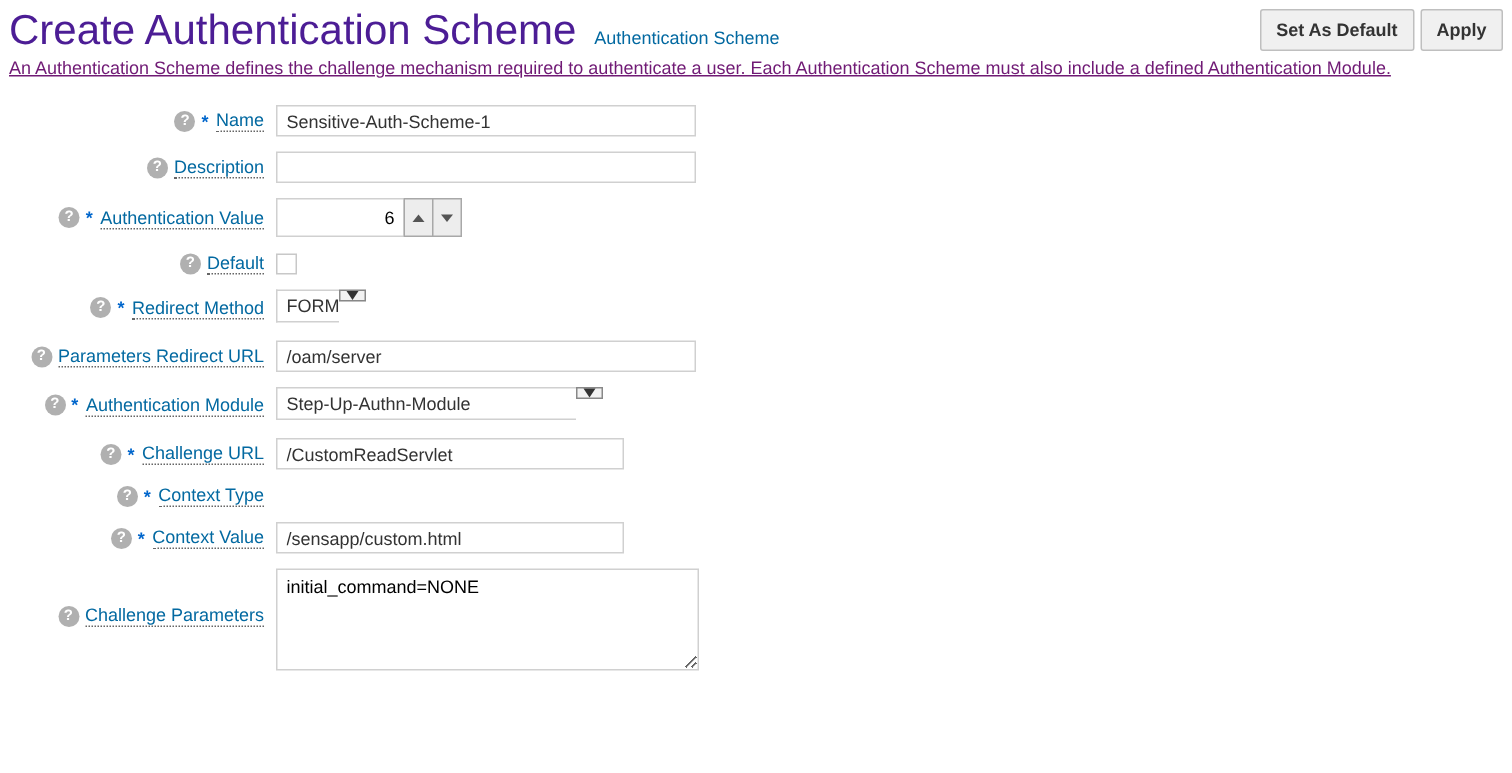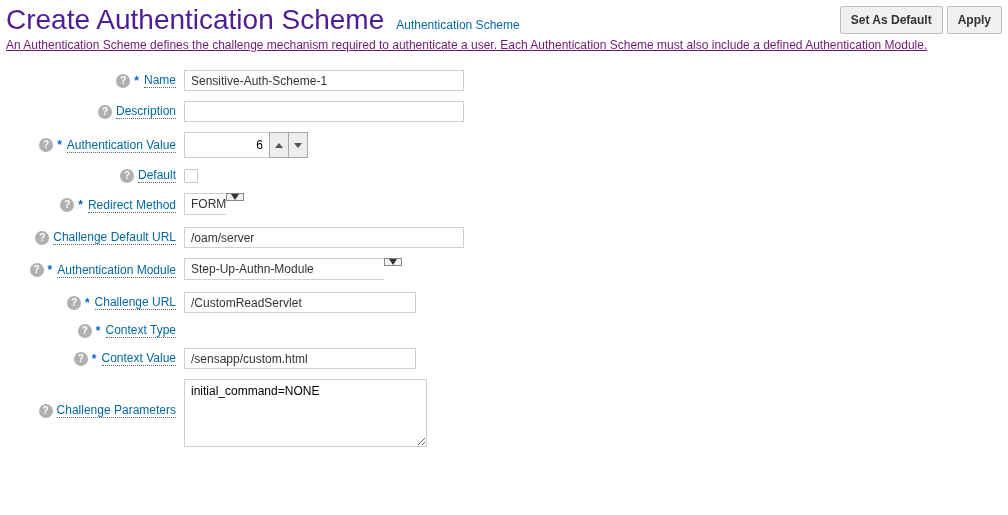--- a/index.html
+++ b/index.html
@@ -262,7 +262,7 @@
   <div class="form-row">
     <div class="label-cell">
       <span class="help-icon">?</span>
-      <span class="field-label">Challenge Default URL</span>
+      <span class="field-label">Parameters Redirect URL</span>
     </div>
     <input type="text" class="text-input w280" value="/oam/server" style="">
   </div>

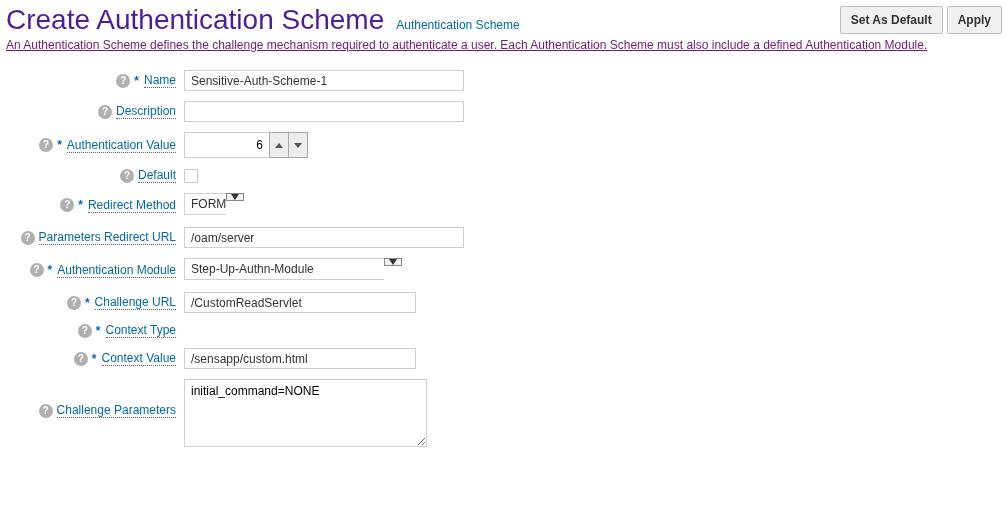--- a/index.html
+++ b/index.html
@@ -174,7 +174,7 @@
   .sel-w220 .select-value { width: 200px; }
   .sel-w90  .select-value { width: 70px; }
   .textarea {
-    width: 243px;
+    width: 282px;
     height: 68px;
     border: 1px solid #d0d0d0;
     padding: 4px 6px;

